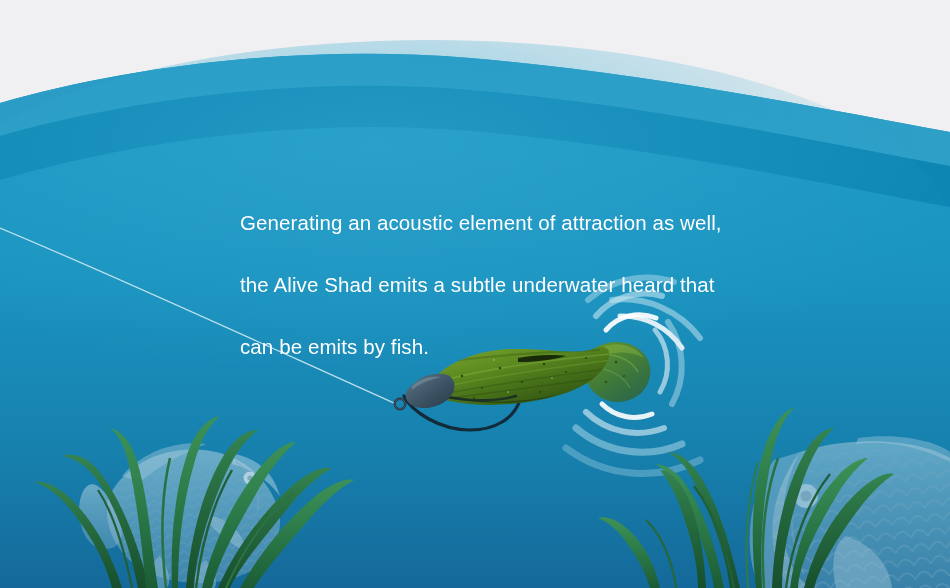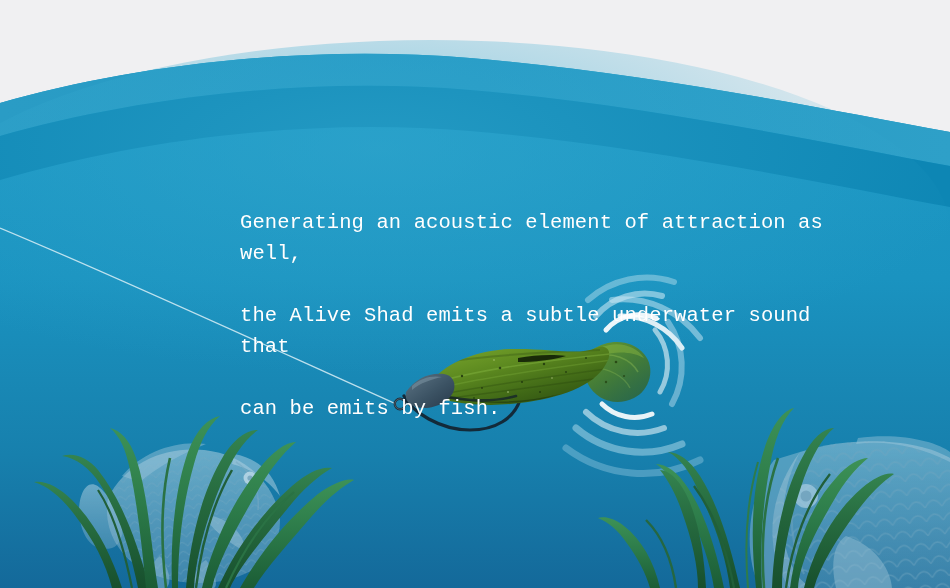--- a/index.html
+++ b/index.html
@@ -20,7 +20,7 @@
     font-size:20.5px;
     line-height:31px;
     letter-spacing:0.1px;
-    font-family:Liberation Mono, monospace;
+    font-family:Liberation Sans, sans-serif;
     text-shadow:0 0 1px rgba(0,0,0,0.06);
     white-space:pre-line;
   }

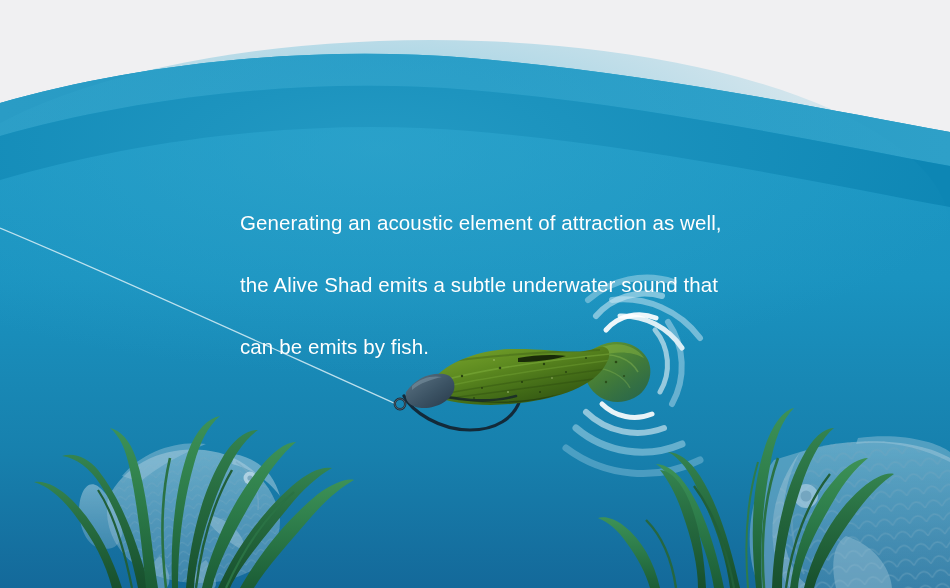--- a/index.html
+++ b/index.html
@@ -301,7 +301,7 @@
 
   <div id="caption">
     <span class="cline">Generating an acoustic element of attraction as well,</span>
-    <span class="cline">the Alive Shad emits a subtle underwater sound that</span>
+    <span class="cline">the Alive Shad emits a subtle underwater heard that</span>
     <span class="cline">can be emits by fish.</span>
   </div>
 

